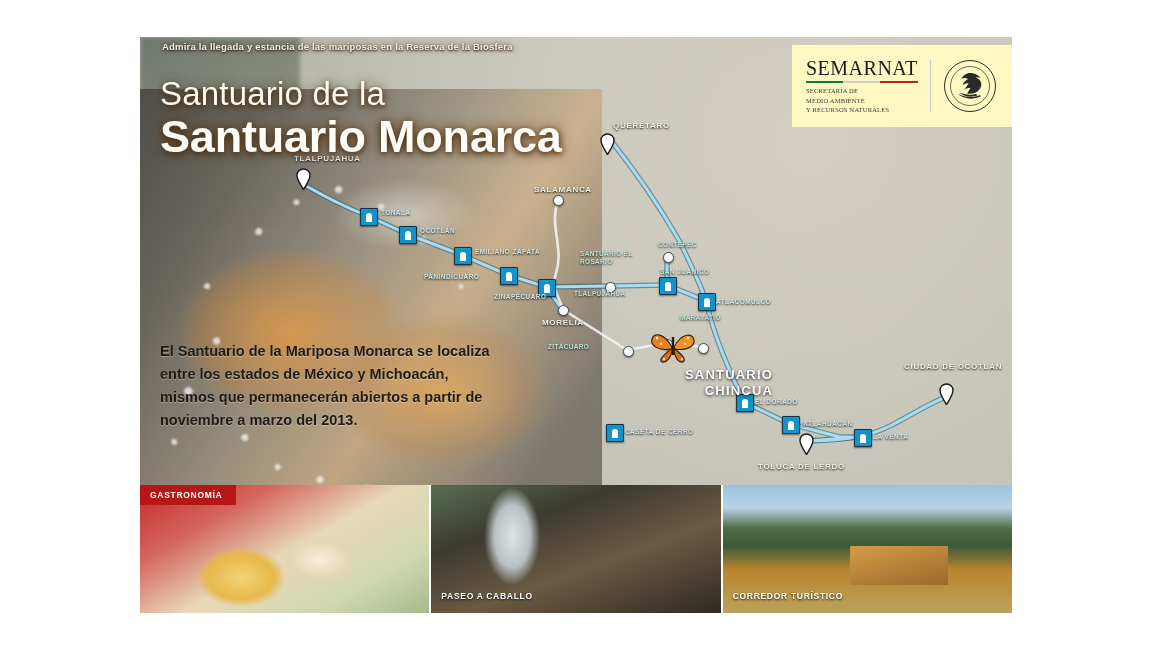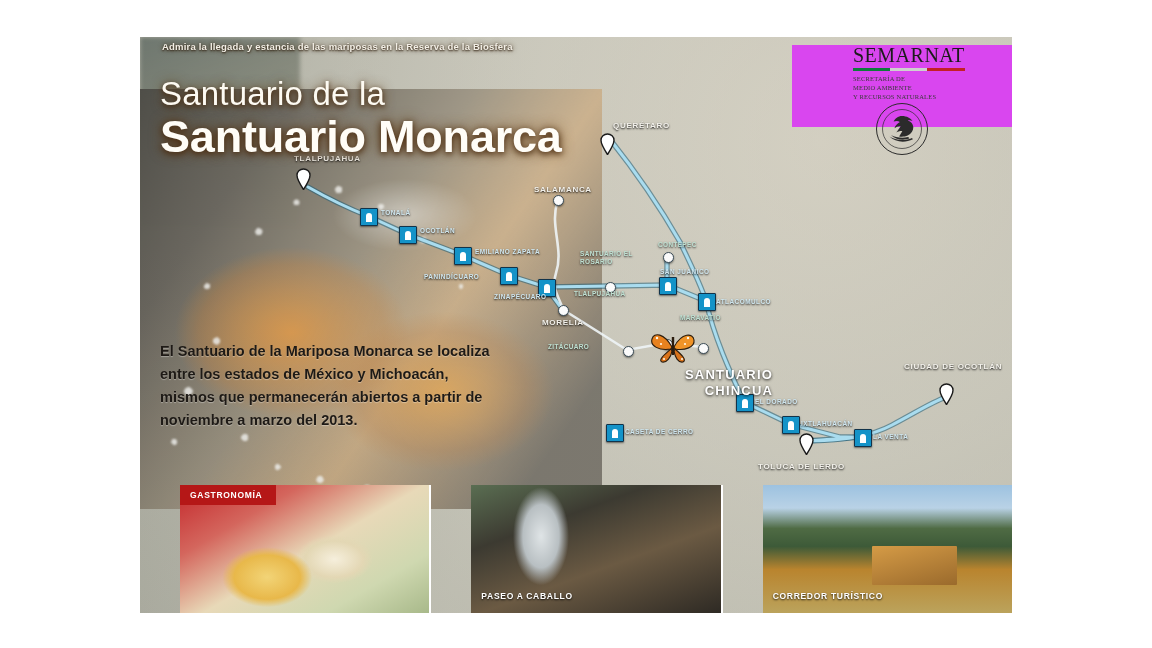--- a/index.html
+++ b/index.html
@@ -84,7 +84,7 @@
   
   .logo-box{
     position:absolute;left:652px;top:8px;width:220px;height:82px;
-    background:#d946ef;display:flex;align-items:center;flex-direction:column;
+    background:#fef9c3;display:flex;align-items:center;
   }
   .logo-left{padding-left:14px;}
   .logo-word{

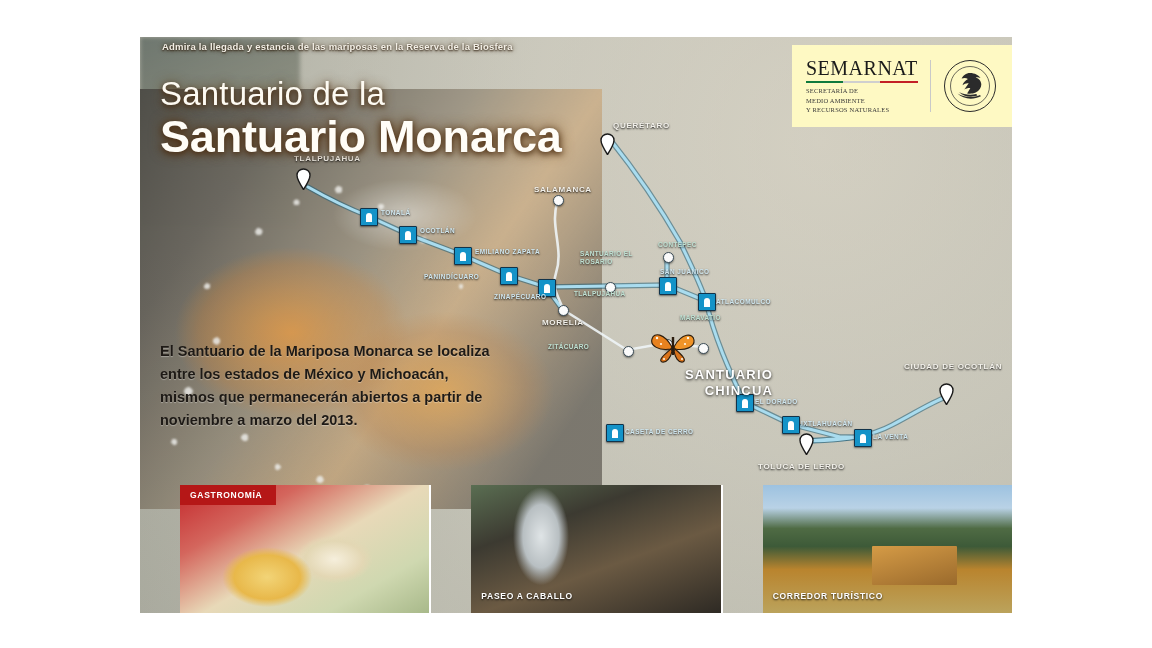--- a/index.html
+++ b/index.html
@@ -148,7 +148,7 @@
 
   
   .strip{position:absolute;left:0;bottom:0;width:872px;height:128px;display:flex;}
-  .cell{position:relative;flex:1 1 0;overflow:hidden;border-right:2px solid #fff;margin-left:40px;}
+  .cell{position:relative;flex:1 1 0;overflow:hidden;border-right:2px solid #fff;}
   .cell:last-child{border-right:0;}
   .cell .cap{
     position:absolute;font-size:8.5px;font-weight:bold;color:#fff;letter-spacing:.7px;

